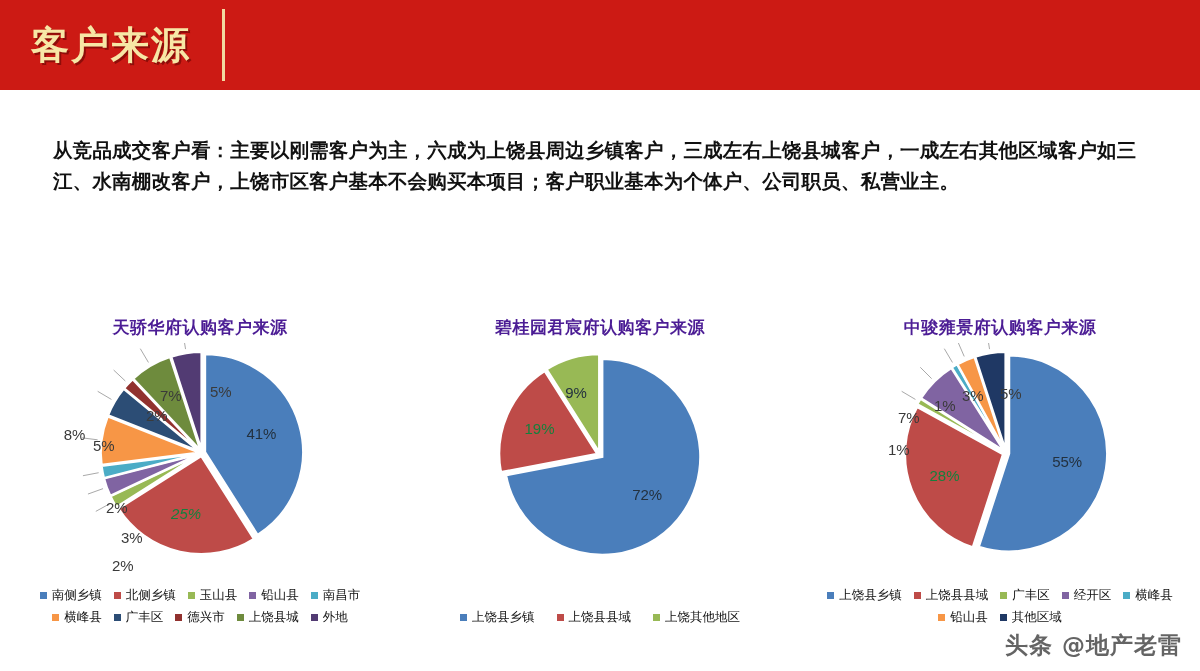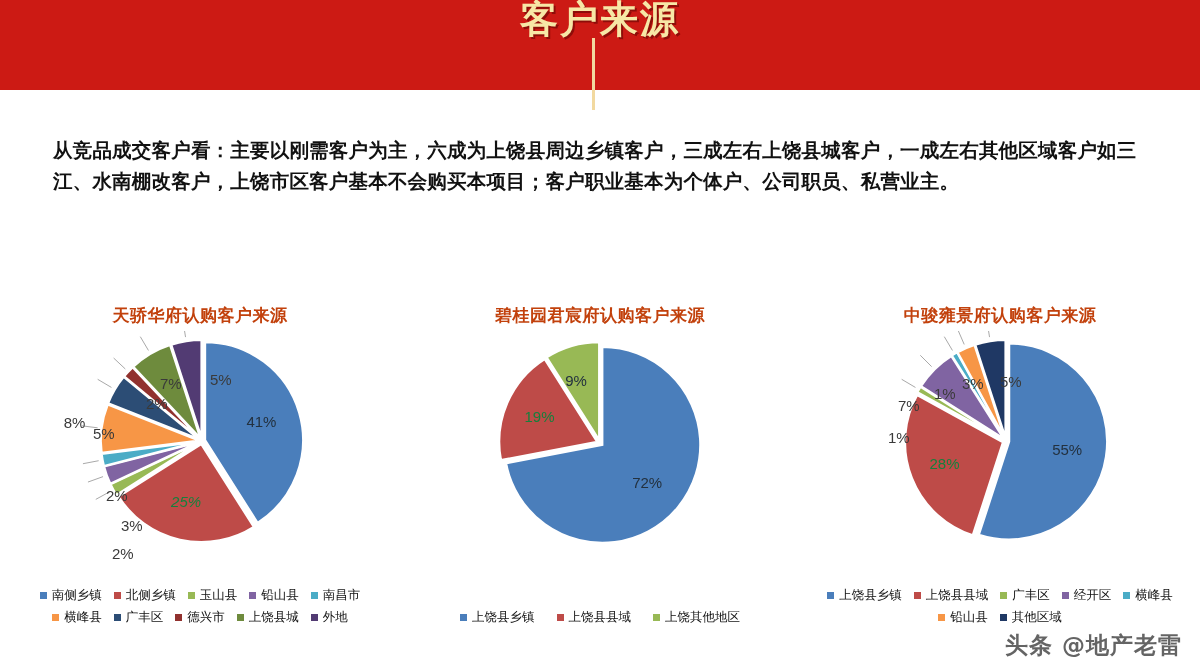--- a/index.html
+++ b/index.html
@@ -13,7 +13,7 @@
   
   .banner{
     position:absolute;left:0;top:0;width:1200px;height:90px;
-    background:#cc1a14;display:flex;align-items:center;flex-direction:column;
+    background:#cc1a14;display:flex;align-items:center;
   }
   .banner-title{
     width:222px;text-align:center;color:#f7e7a6;

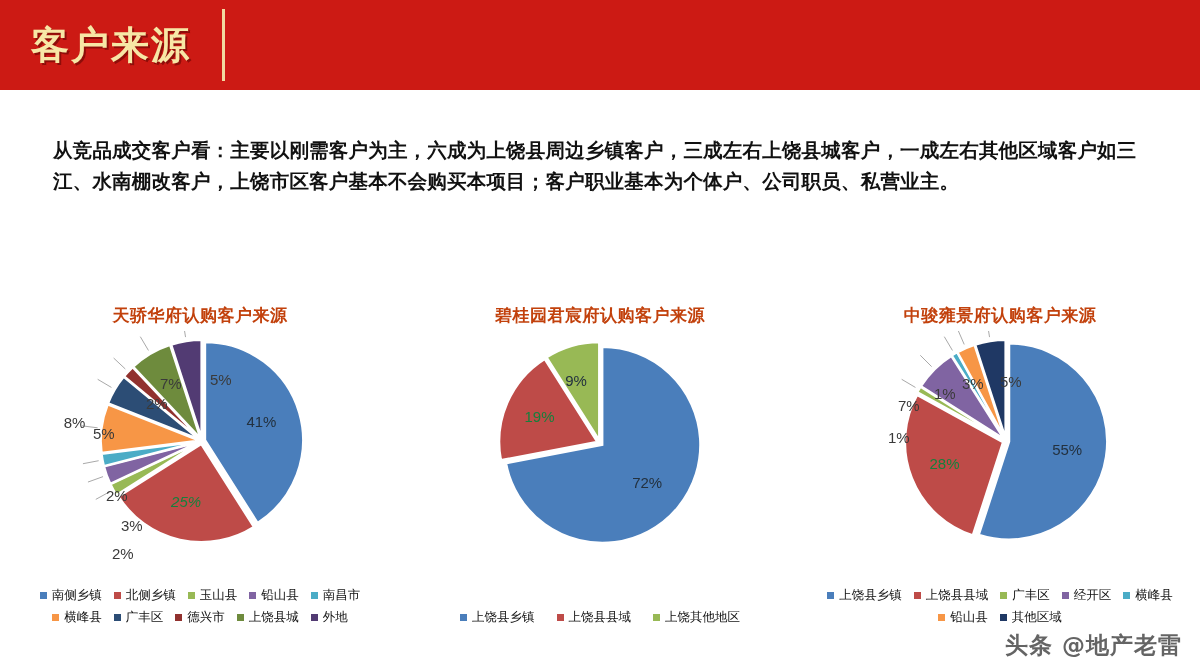--- a/index.html
+++ b/index.html
@@ -41,8 +41,8 @@
   .charts{position:absolute;left:0;top:296px;width:1200px;height:330px;display:flex;}
   .chart-col{position:relative;flex:1 1 0;height:330px;}
   .chart-title{
-    text-align:center;font-size:17px;font-weight:bold;color:#c2410c;
-    letter-spacing:.5px;margin-top:8px;
+    text-align:center;font-size:17px;font-weight:bold;color:#4c1d95;
+    letter-spacing:.5px;margin-top:20px;
     font-family:"DejaVu Sans","Liberation Sans",sans-serif;
   }
   .pie-wrap{position:relative;width:100%;height:230px;}

